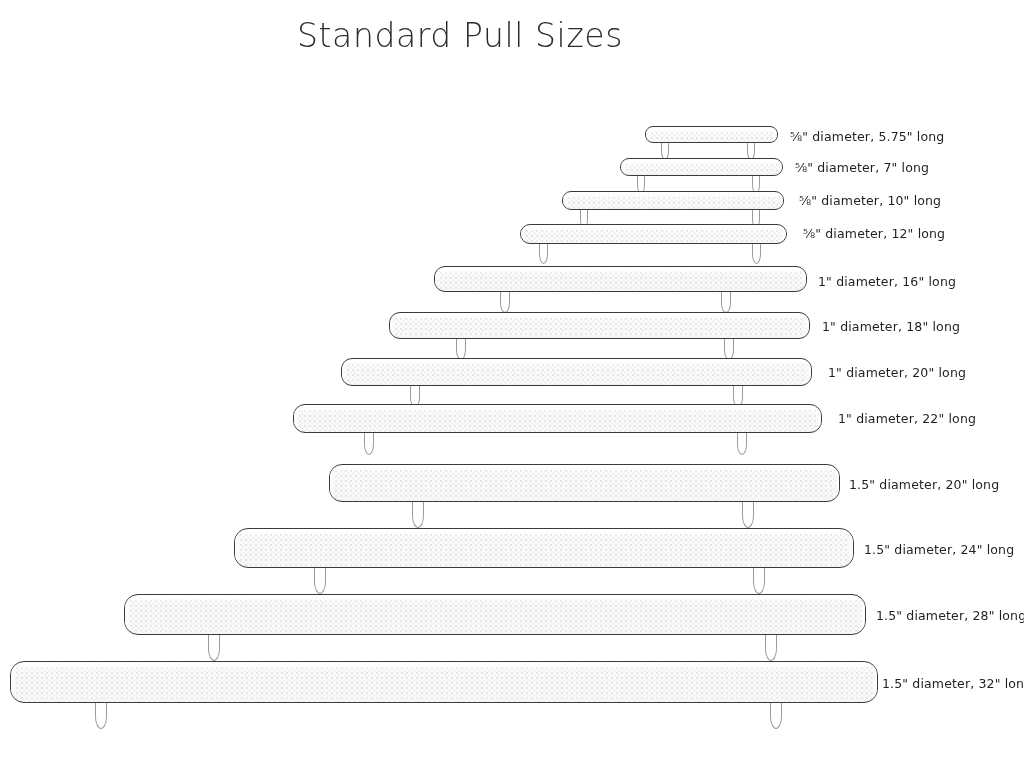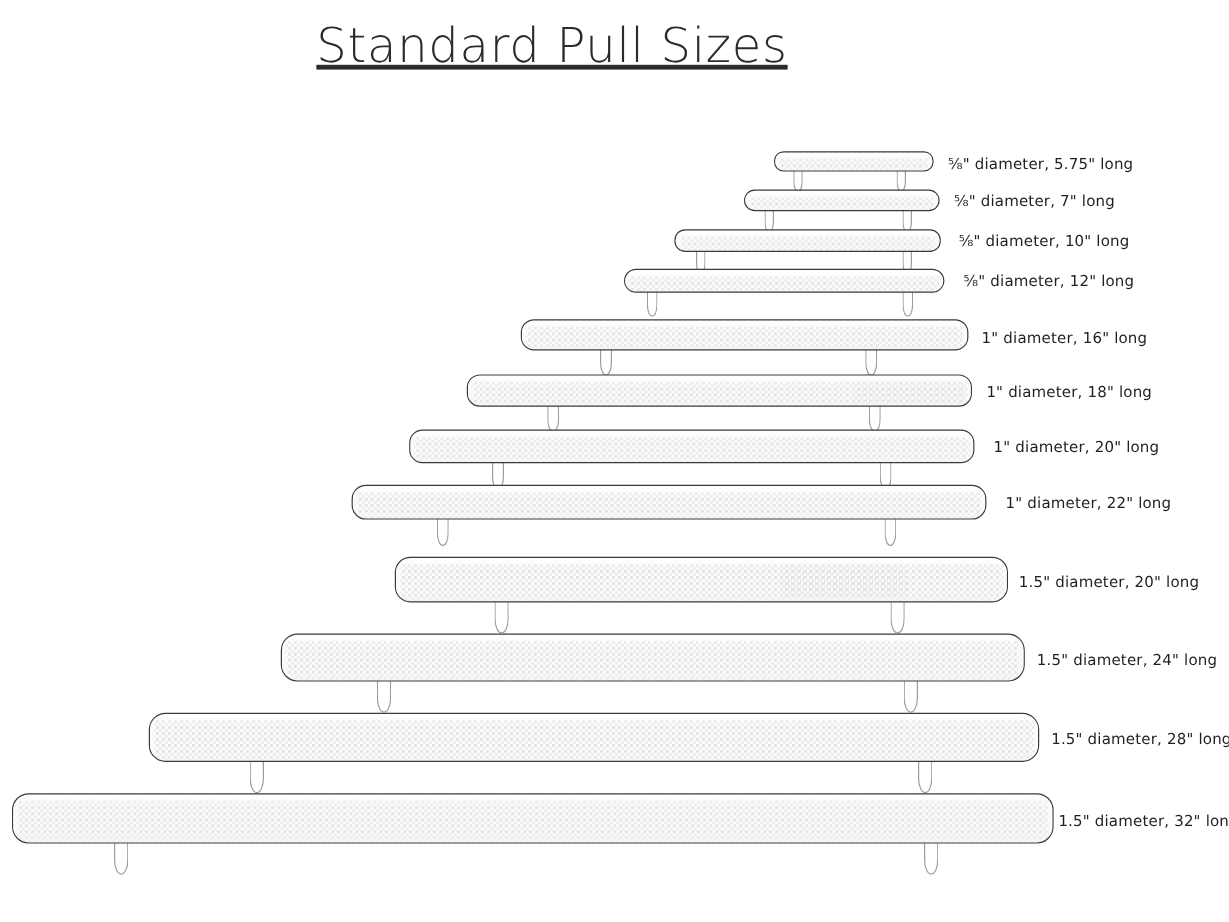--- a/index.html
+++ b/index.html
@@ -31,12 +31,11 @@
     width: 920px;
     text-align: center;
     font-family: "DejaVu Sans", "Liberation Sans", sans-serif;
-    font-size: 40px;
+    font-size: 33px;
     font-weight: 300;
     letter-spacing: 0.6px;
     color: #2b2b2b;
     white-space: nowrap;
-    text-decoration: underline;
   }
 
   

